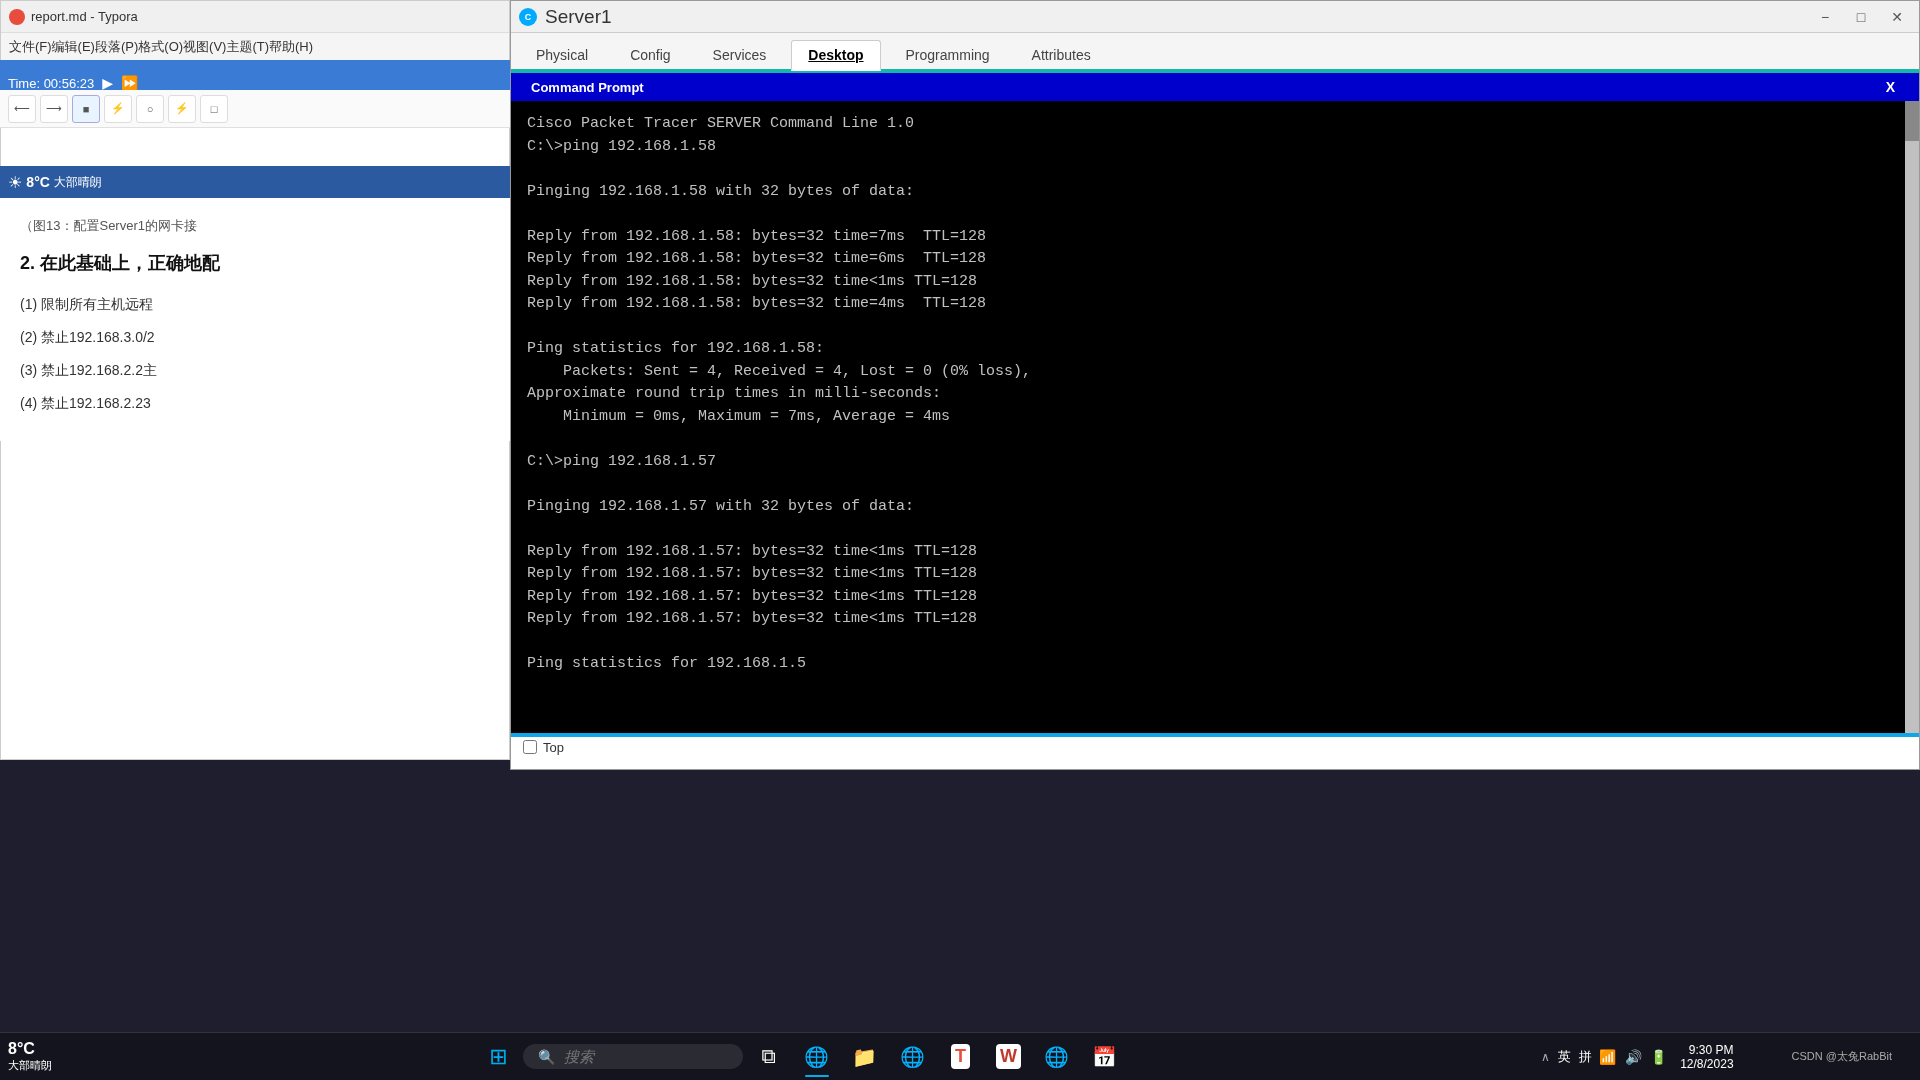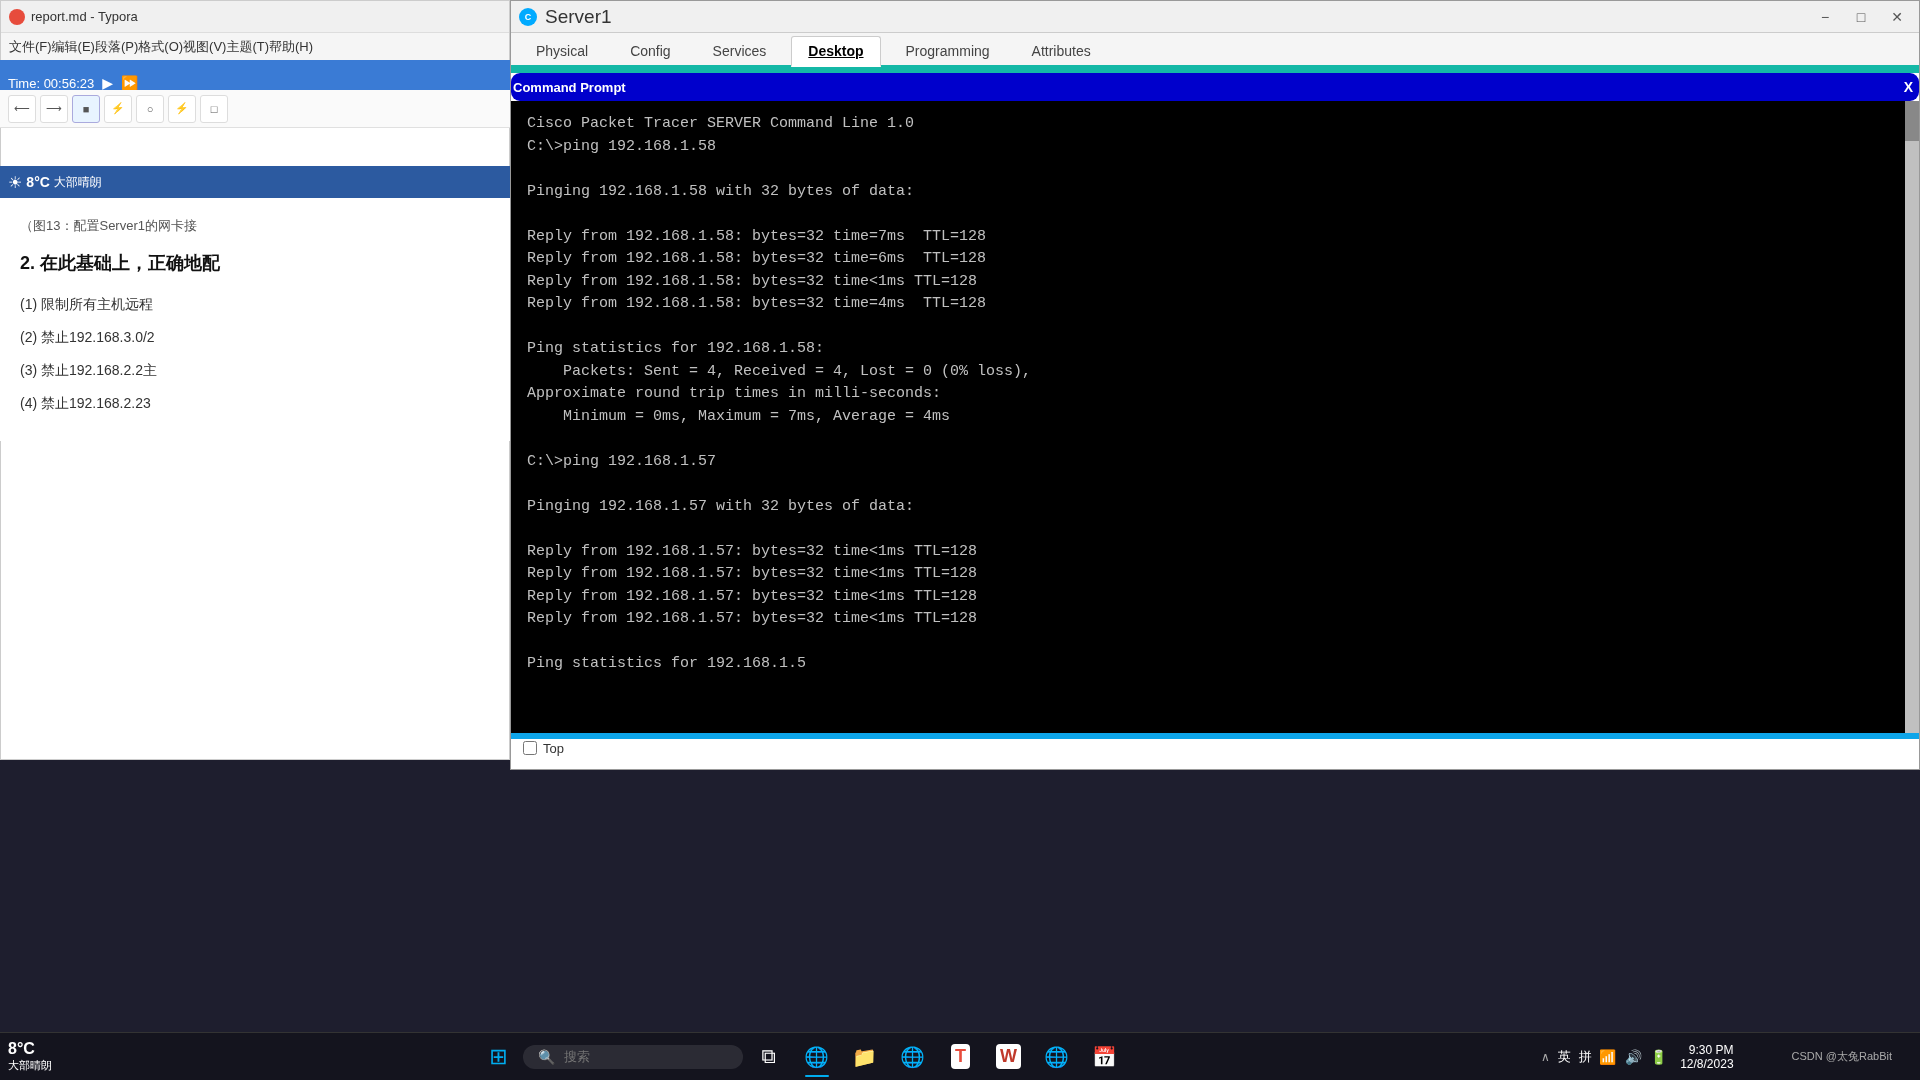--- a/index.html
+++ b/index.html
@@ -159,7 +159,7 @@
     .cpt-tabs {
       height: 40px;
       background: #f5f5f5;
-      border-bottom: 8px solid #14b8a6;
+      border-bottom: 4px solid #14b8a6;
       display: flex;
       align-items: flex-end;
       padding: 0 8px;

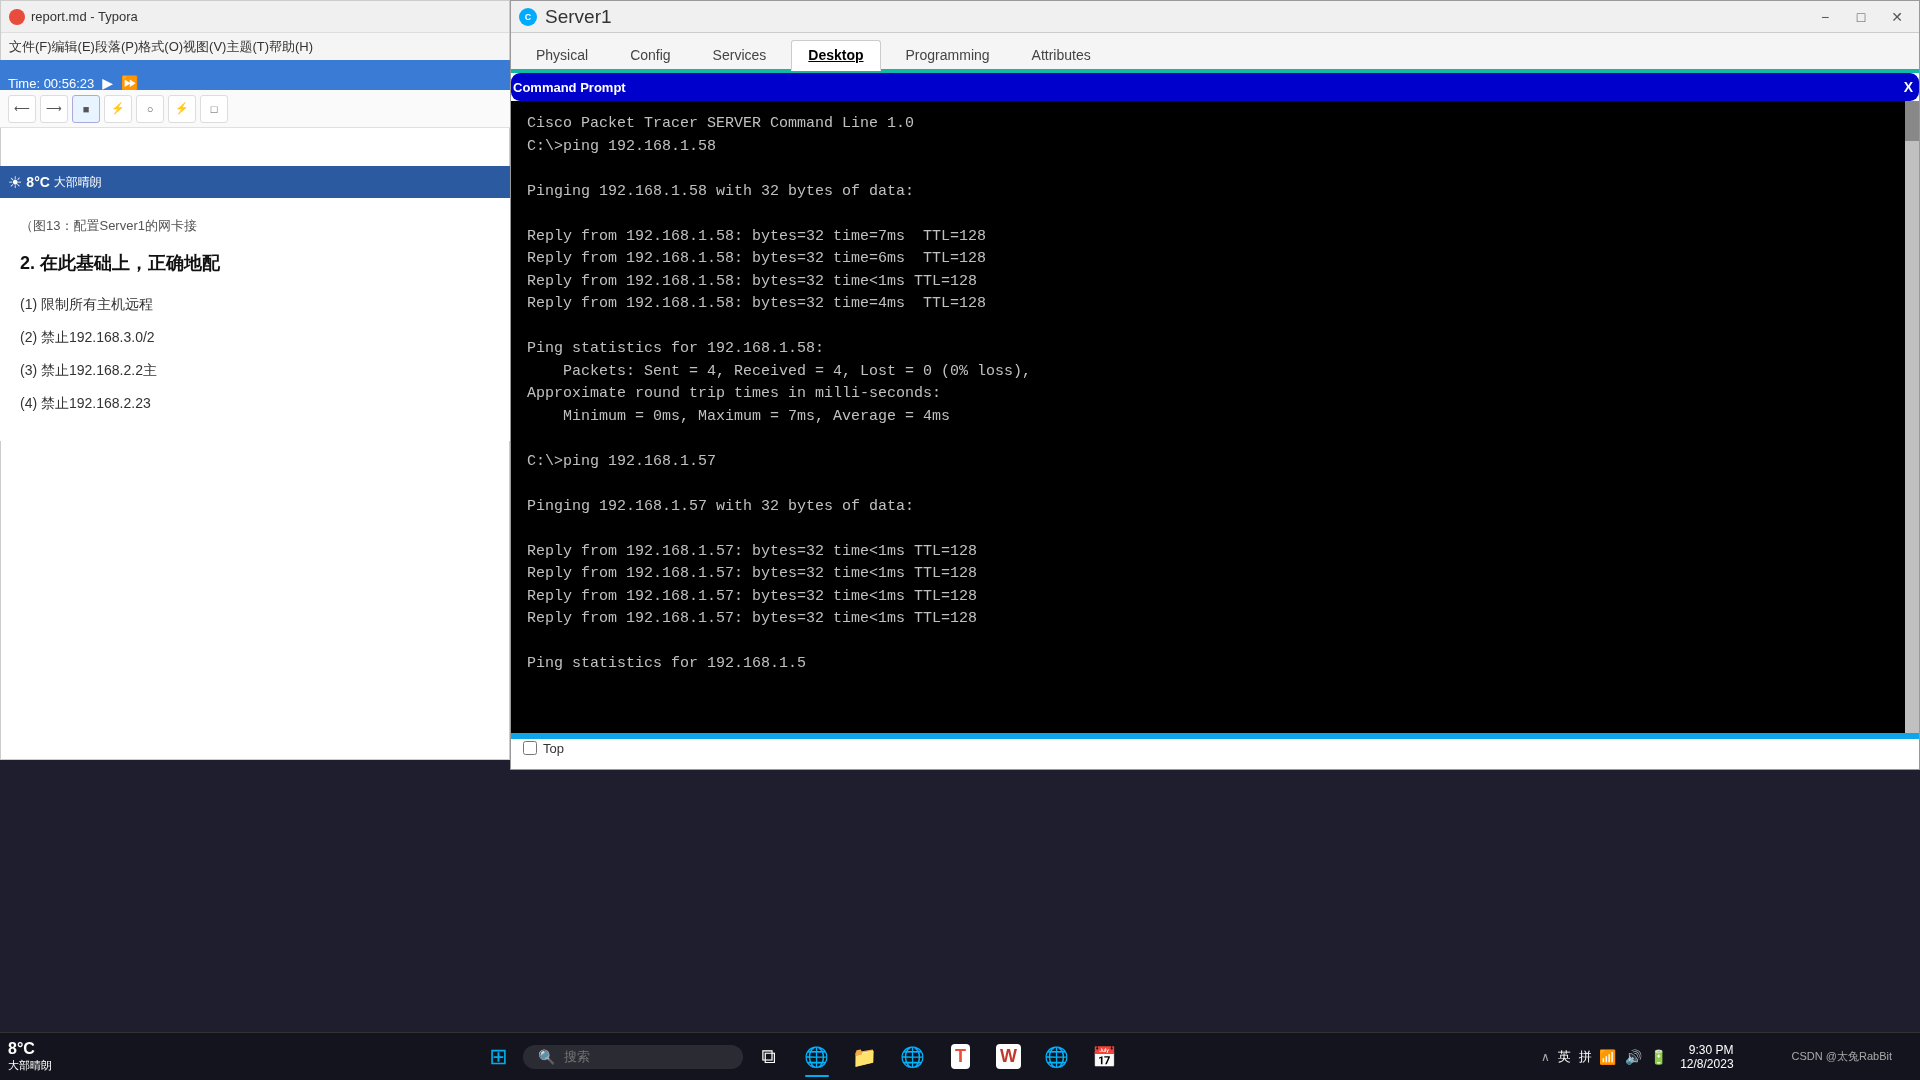--- a/index.html
+++ b/index.html
@@ -197,9 +197,8 @@
       background: #0000cc;
       display: flex;
       align-items: center;
-      padding: 0 2px;
+      padding: 0 20px;
       justify-content: space-between;
-      border-radius: 9px;
     }
     .cmd-title-text {
       color: #fff;

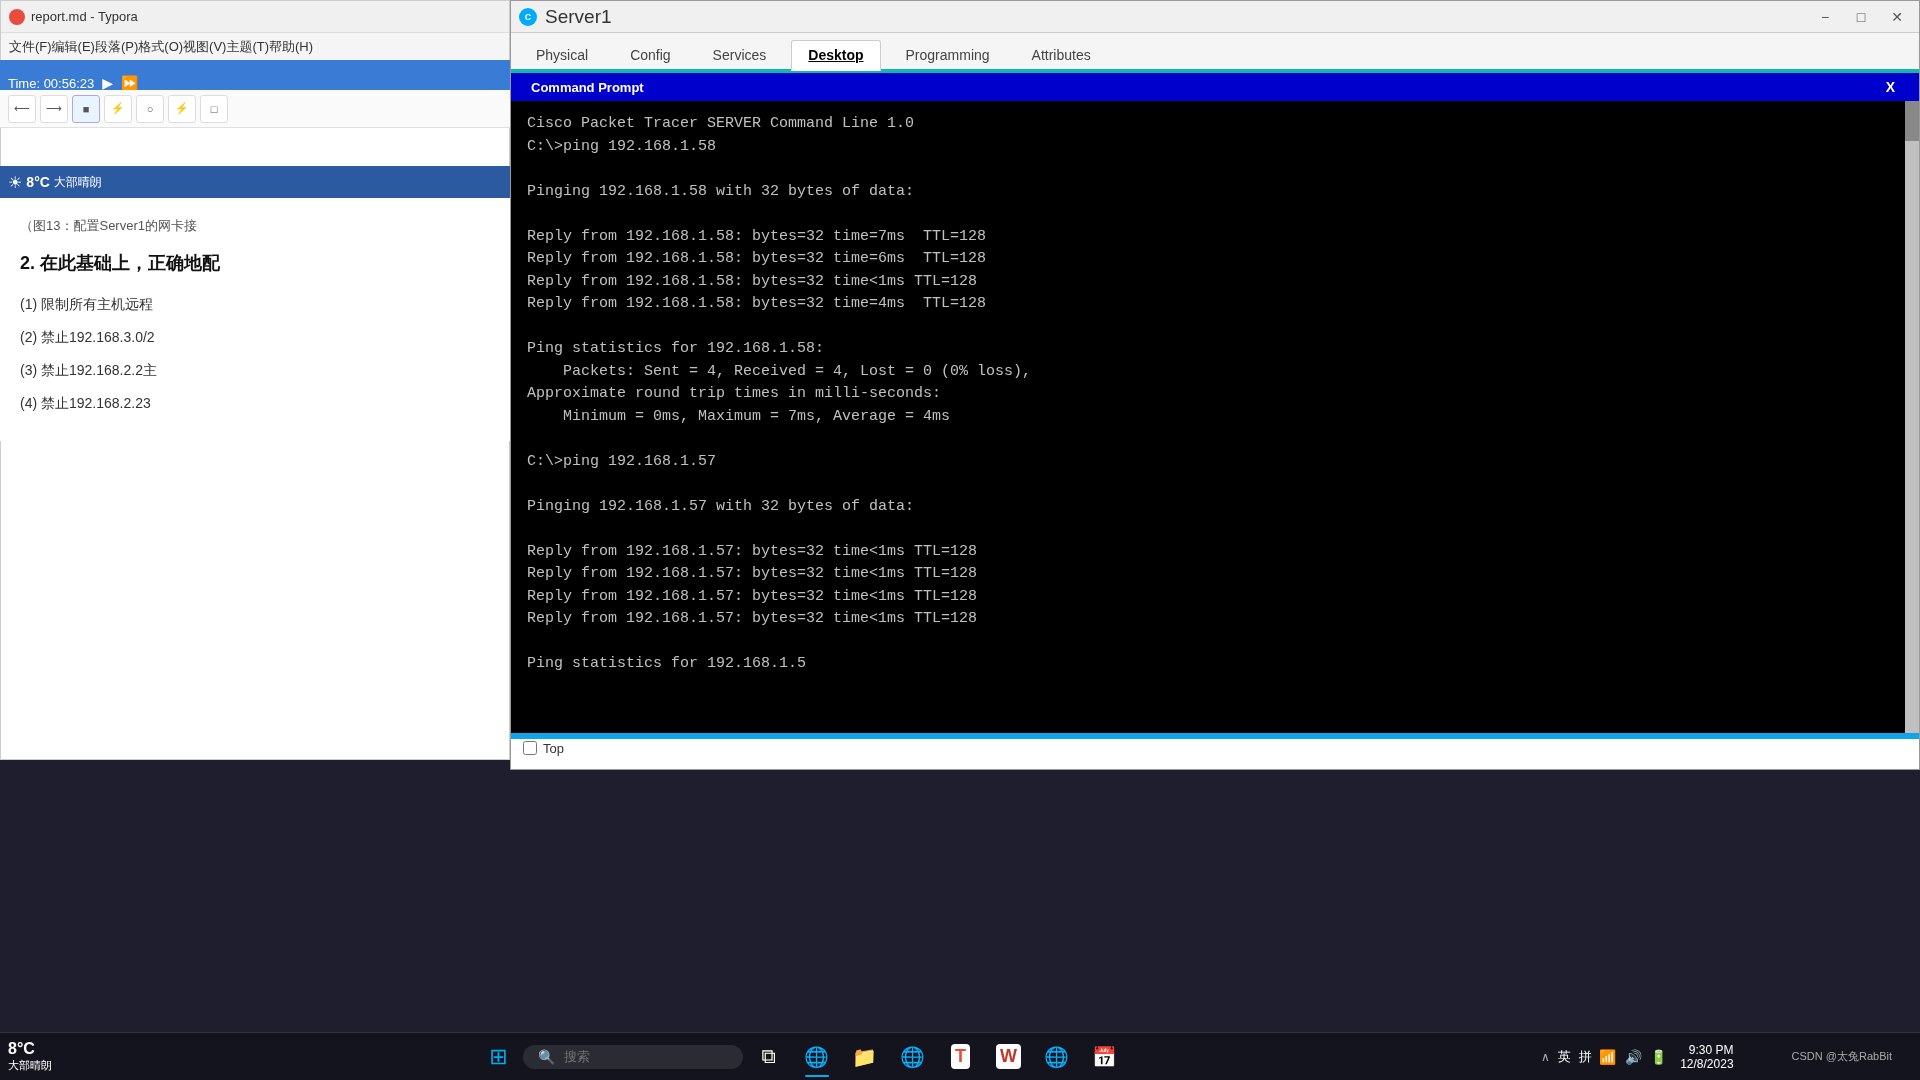--- a/index.html
+++ b/index.html
@@ -231,7 +231,7 @@
       display: flex;
       align-items: center;
       padding: 0 12px;
-      border-top: 6px solid #0ea5e9;
+      border-top: 4px solid #0ea5e9;
     }
     .cmd-top-checkbox {
       width: 14px;

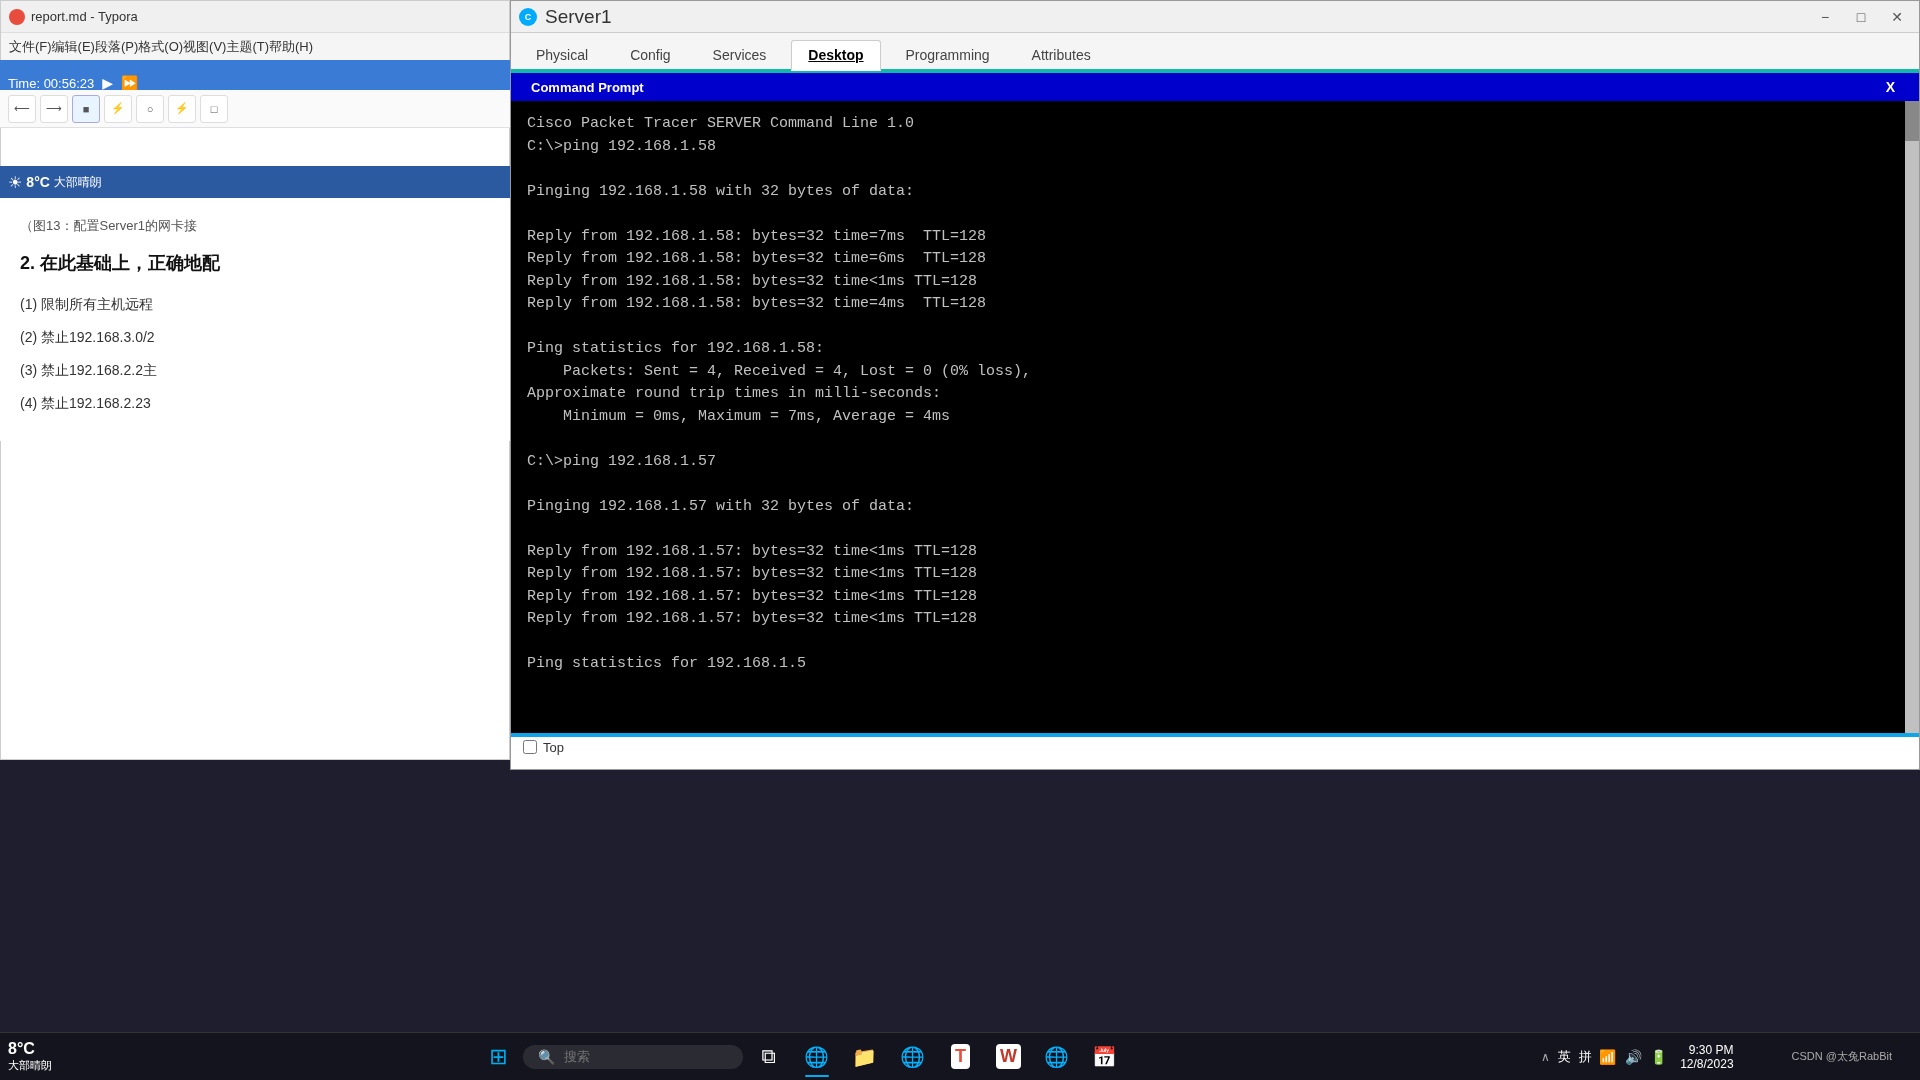--- a/index.html
+++ b/index.html
@@ -483,7 +483,7 @@
     </div>
     <div class="taskbar-search">
       <span style="color:#aaa; font-size:14px;">🔍</span>
-      <input type="text" style="background: none; border: none; color: #eab308; font-size: 13px; outline: none; width: 150px;" placeholder="搜索">
+      <input type="text" style="background: none; border: none; color: #eab308; font-size: 15px; outline: none; width: 150px; font-style: italic;" placeholder="搜索">
     </div>
     <div class="taskbar-icon">
       <span>⧉</span>

